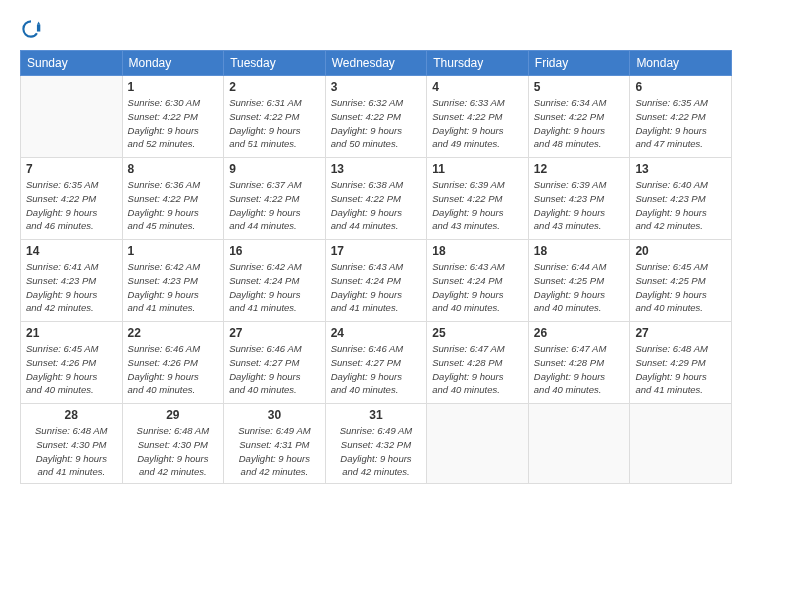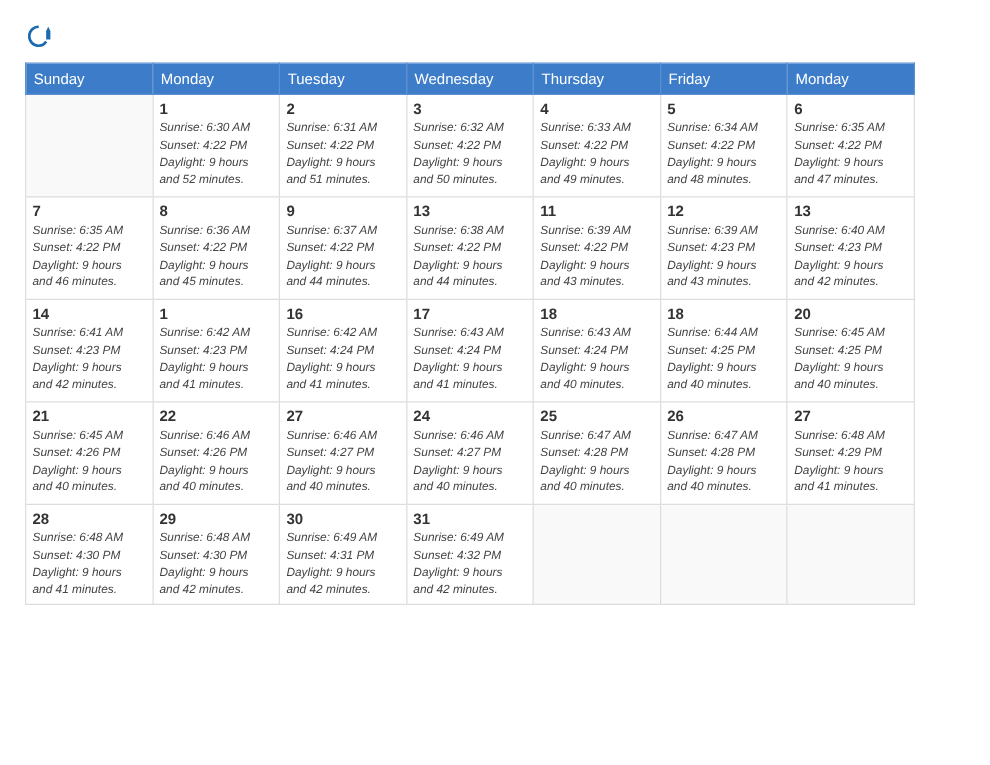--- a/index.html
+++ b/index.html
@@ -91,6 +91,7 @@
     }
     .last-row td {
       height: 72px;
+      text-align: center;
     }
   </style>
 </head>

